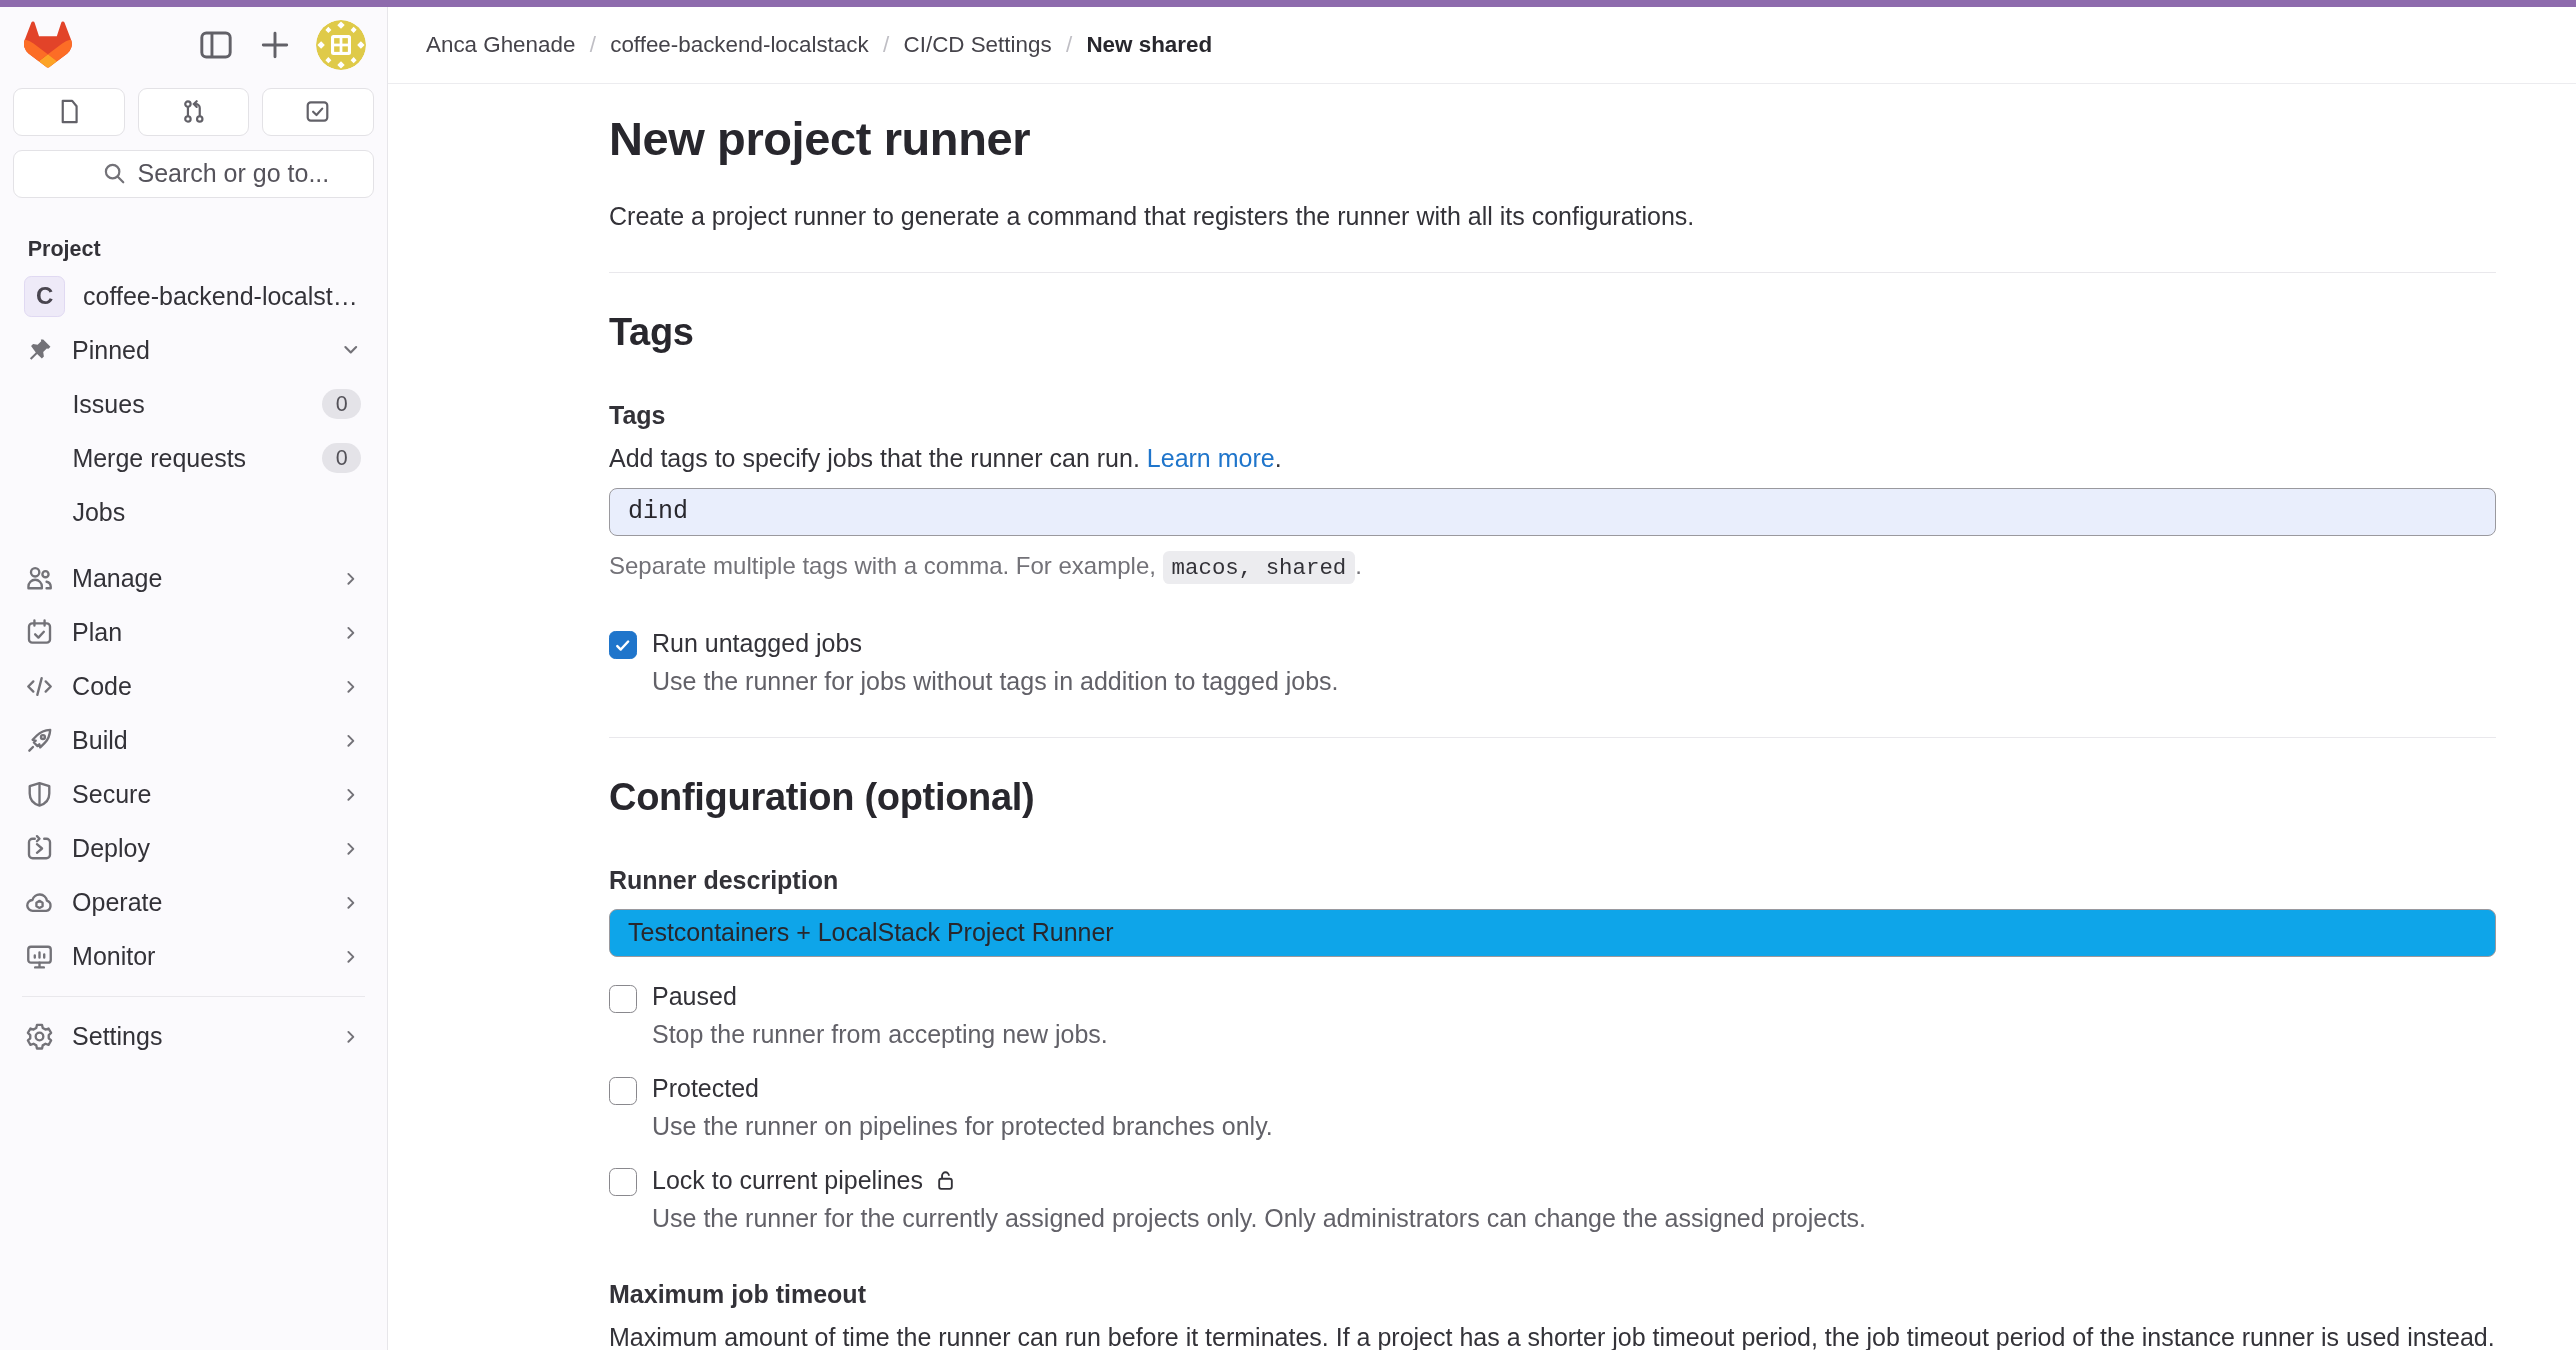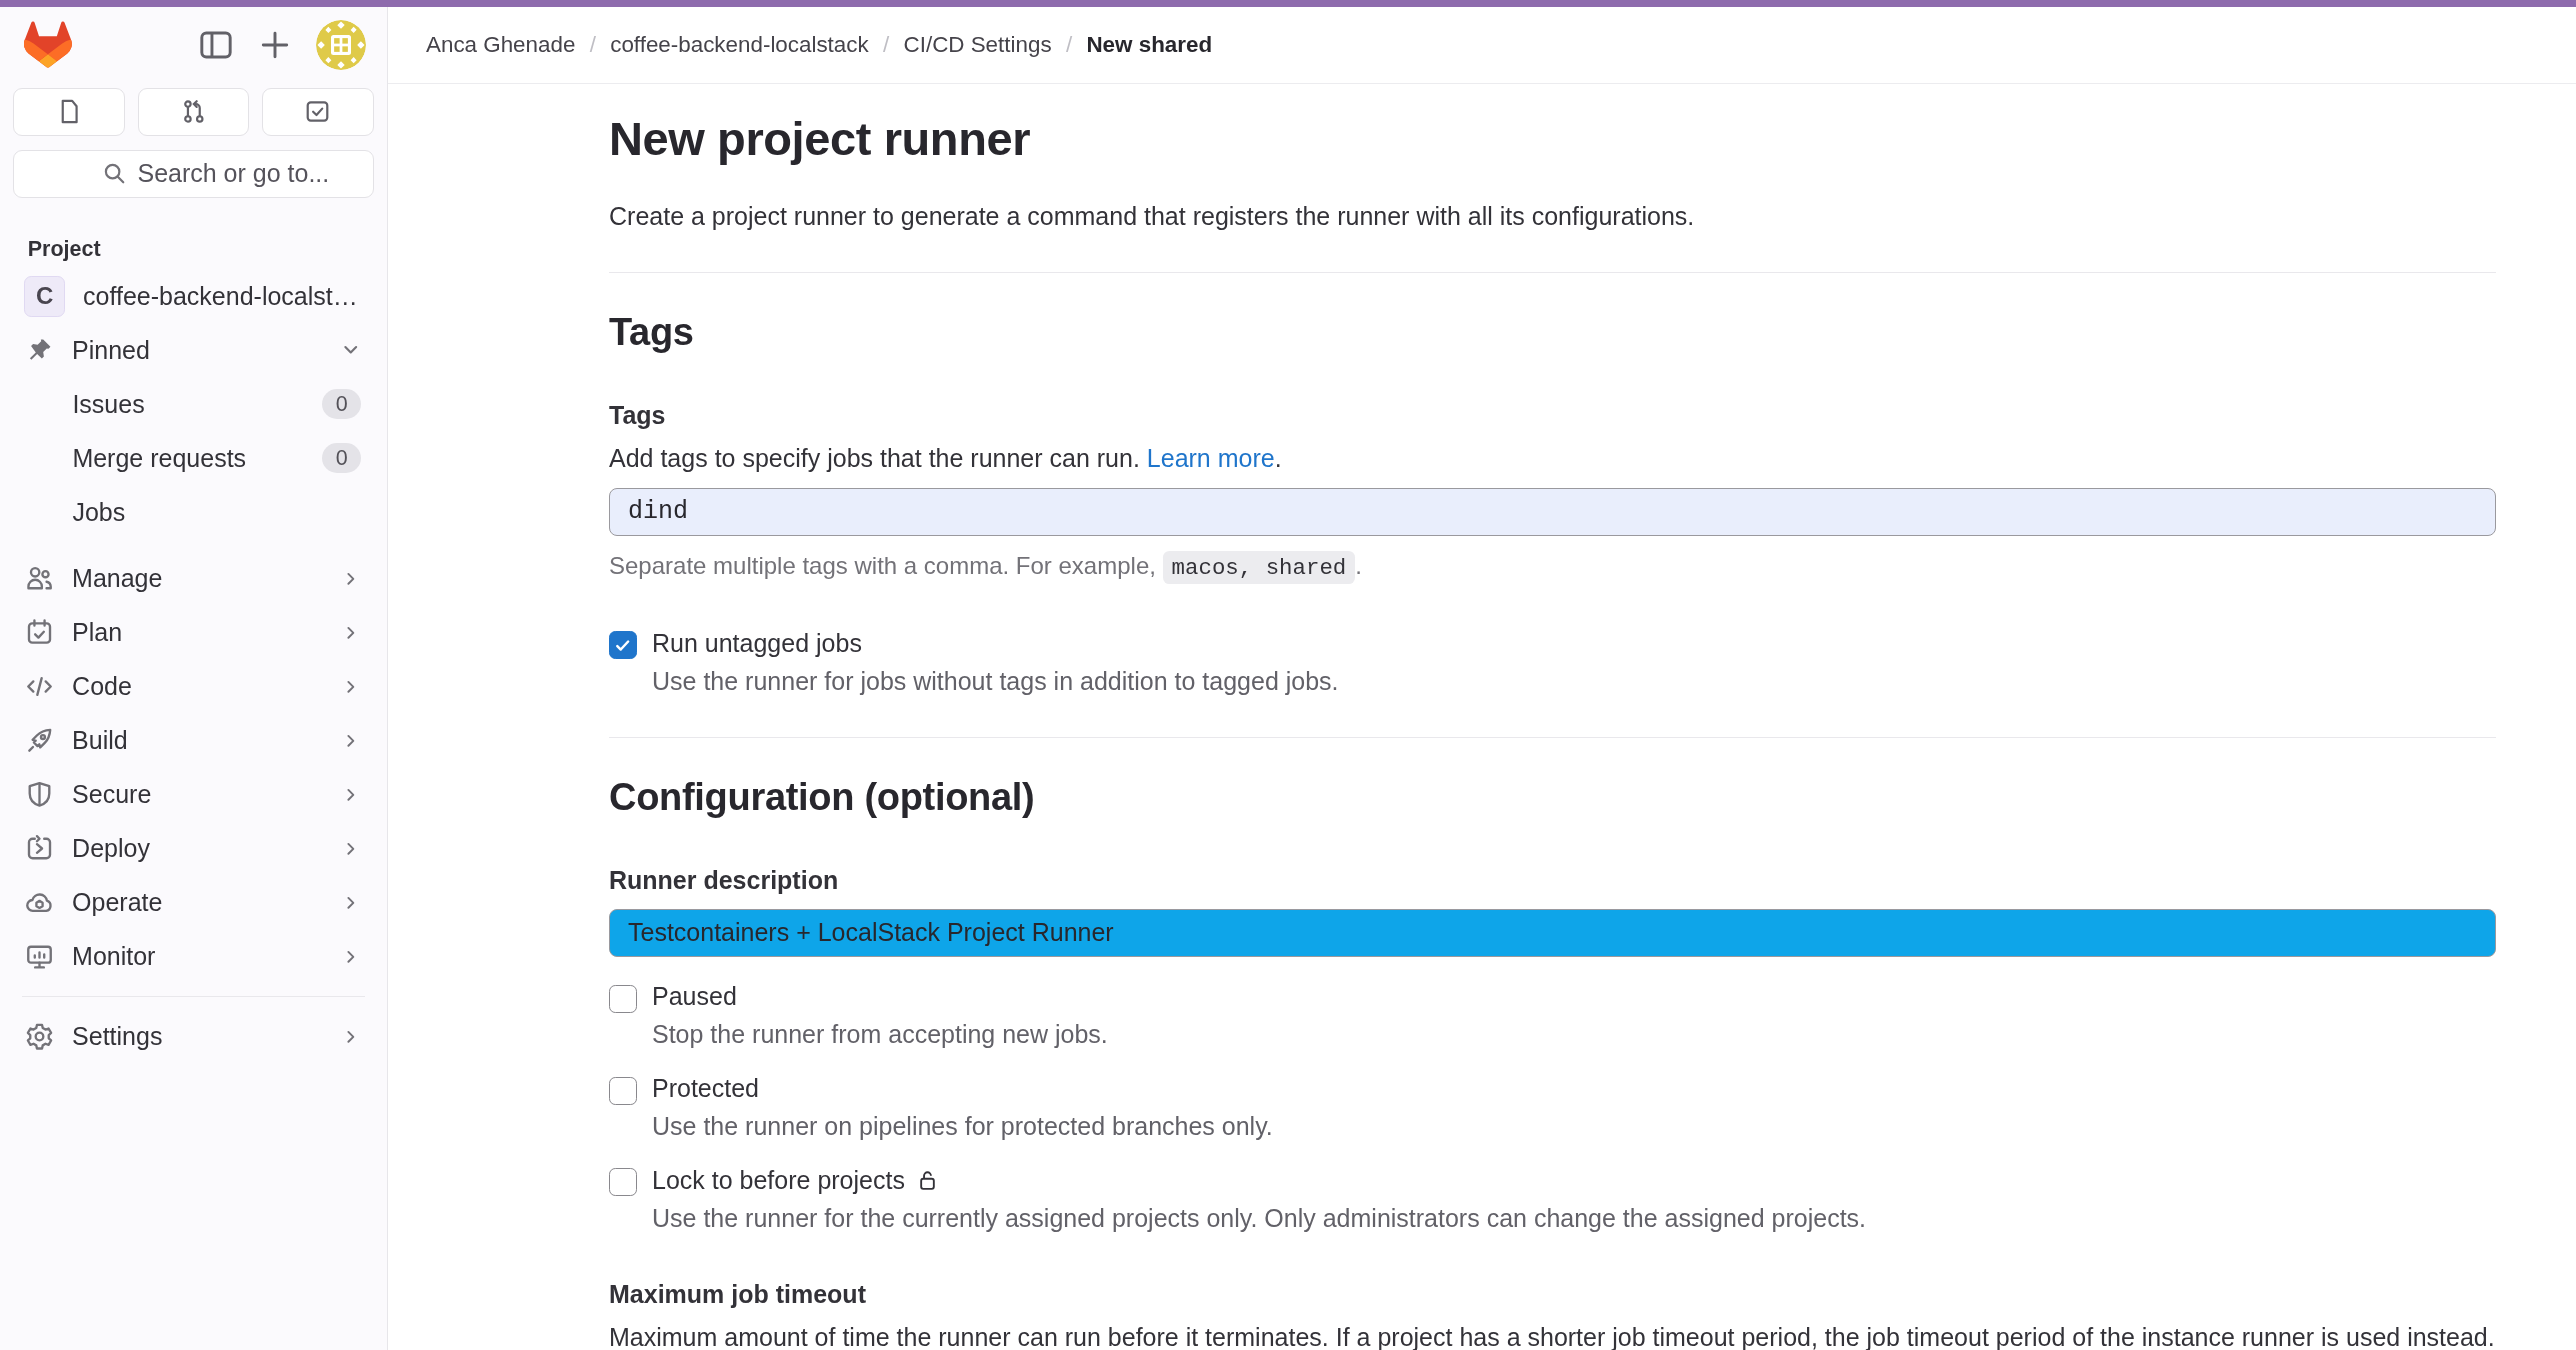--- a/index.html
+++ b/index.html
@@ -419,7 +419,7 @@
           <div class="check-row">
             <span class="cb"></span>
             <span class="cb-label">
-              <span>Lock to before projects</span>
+              <span>Lock to current pipelines</span>
               <svg width="23" height="23" viewBox="0 0 16 16" fill="none" stroke="#333238" stroke-width="1.3" stroke-linejoin="round">
                 <rect x="3.6" y="6.8" width="8.8" height="7" rx="1.4"></rect>
                 <path d="M5.6 6.8V4.7a2.4 2.4 0 0 1 4.8 0"></path>

